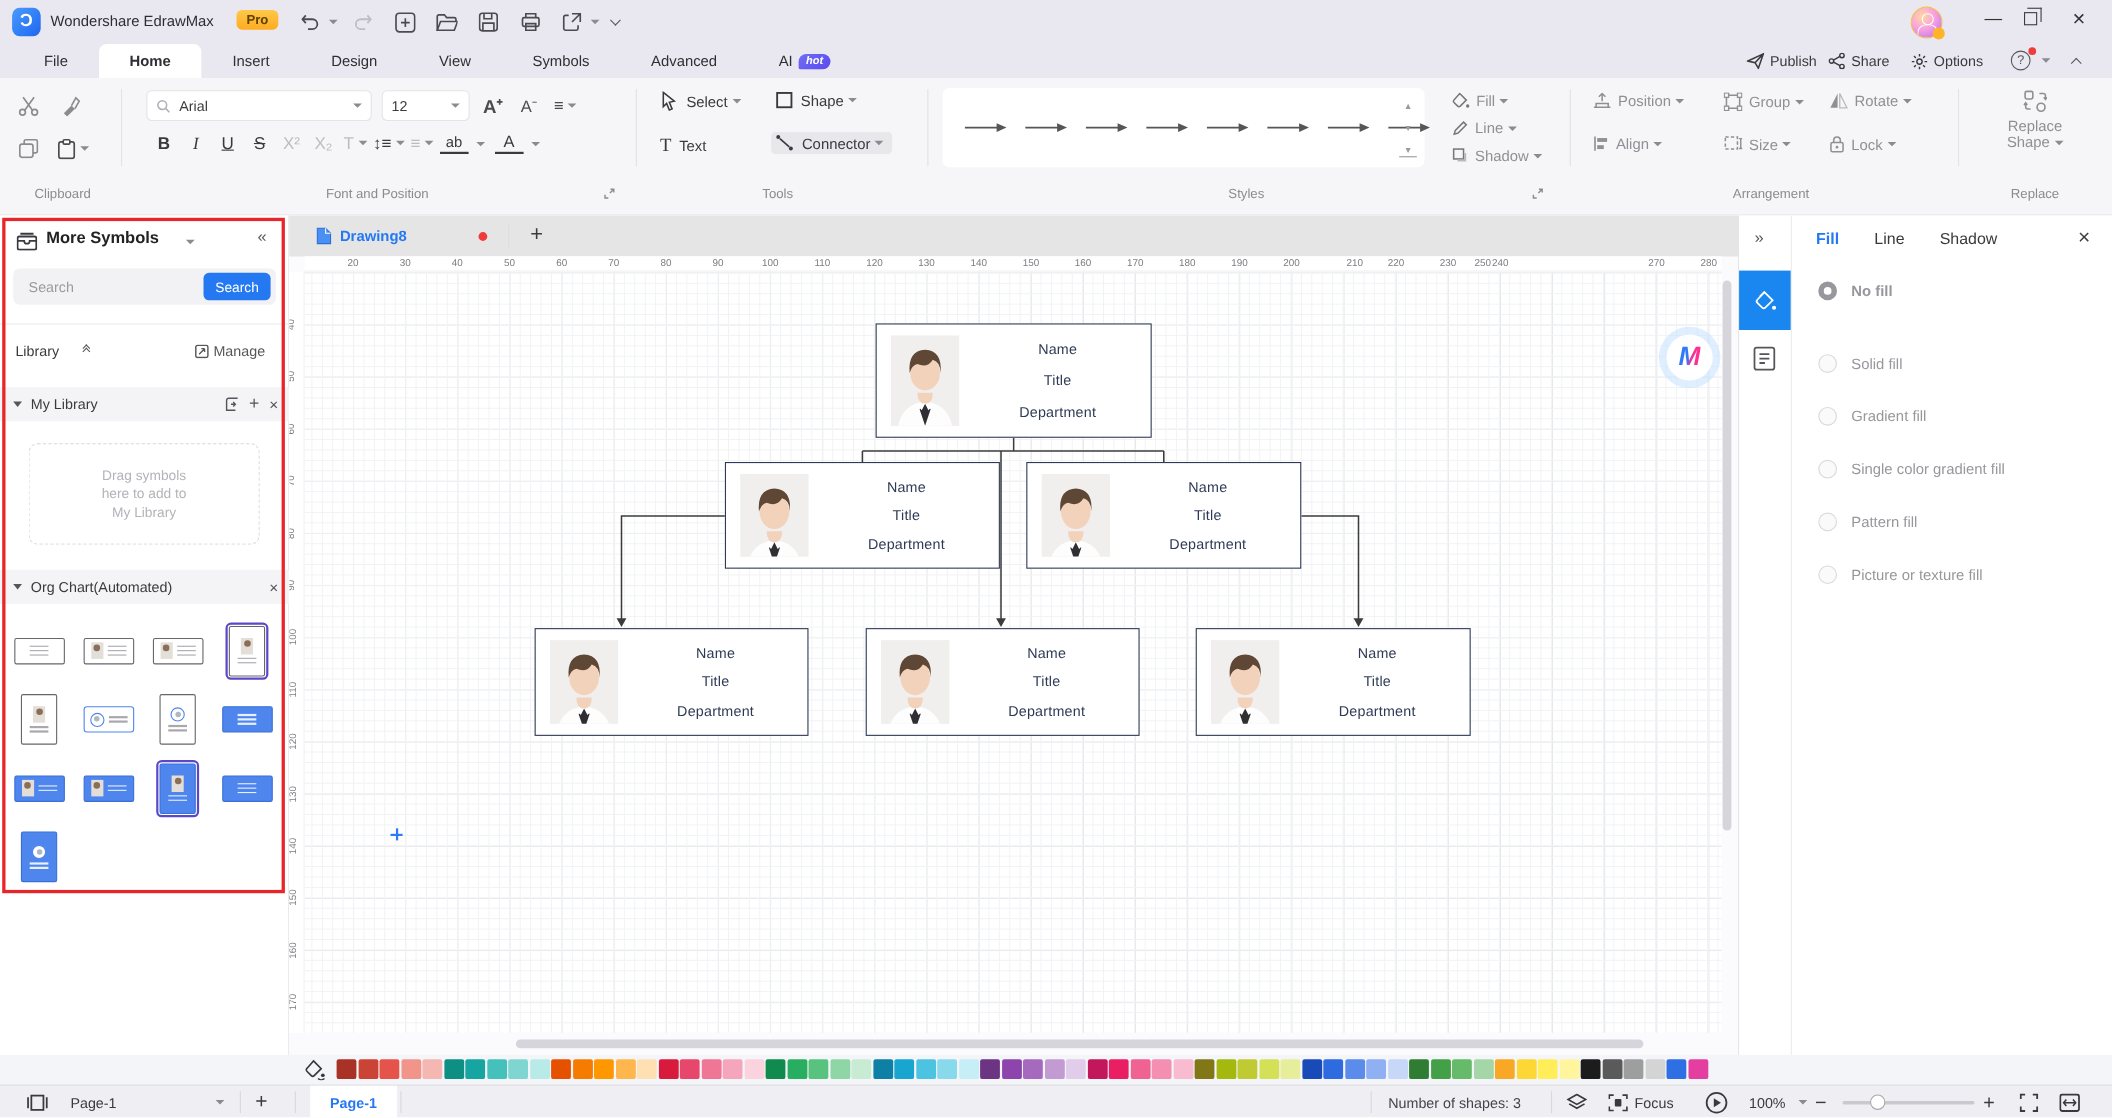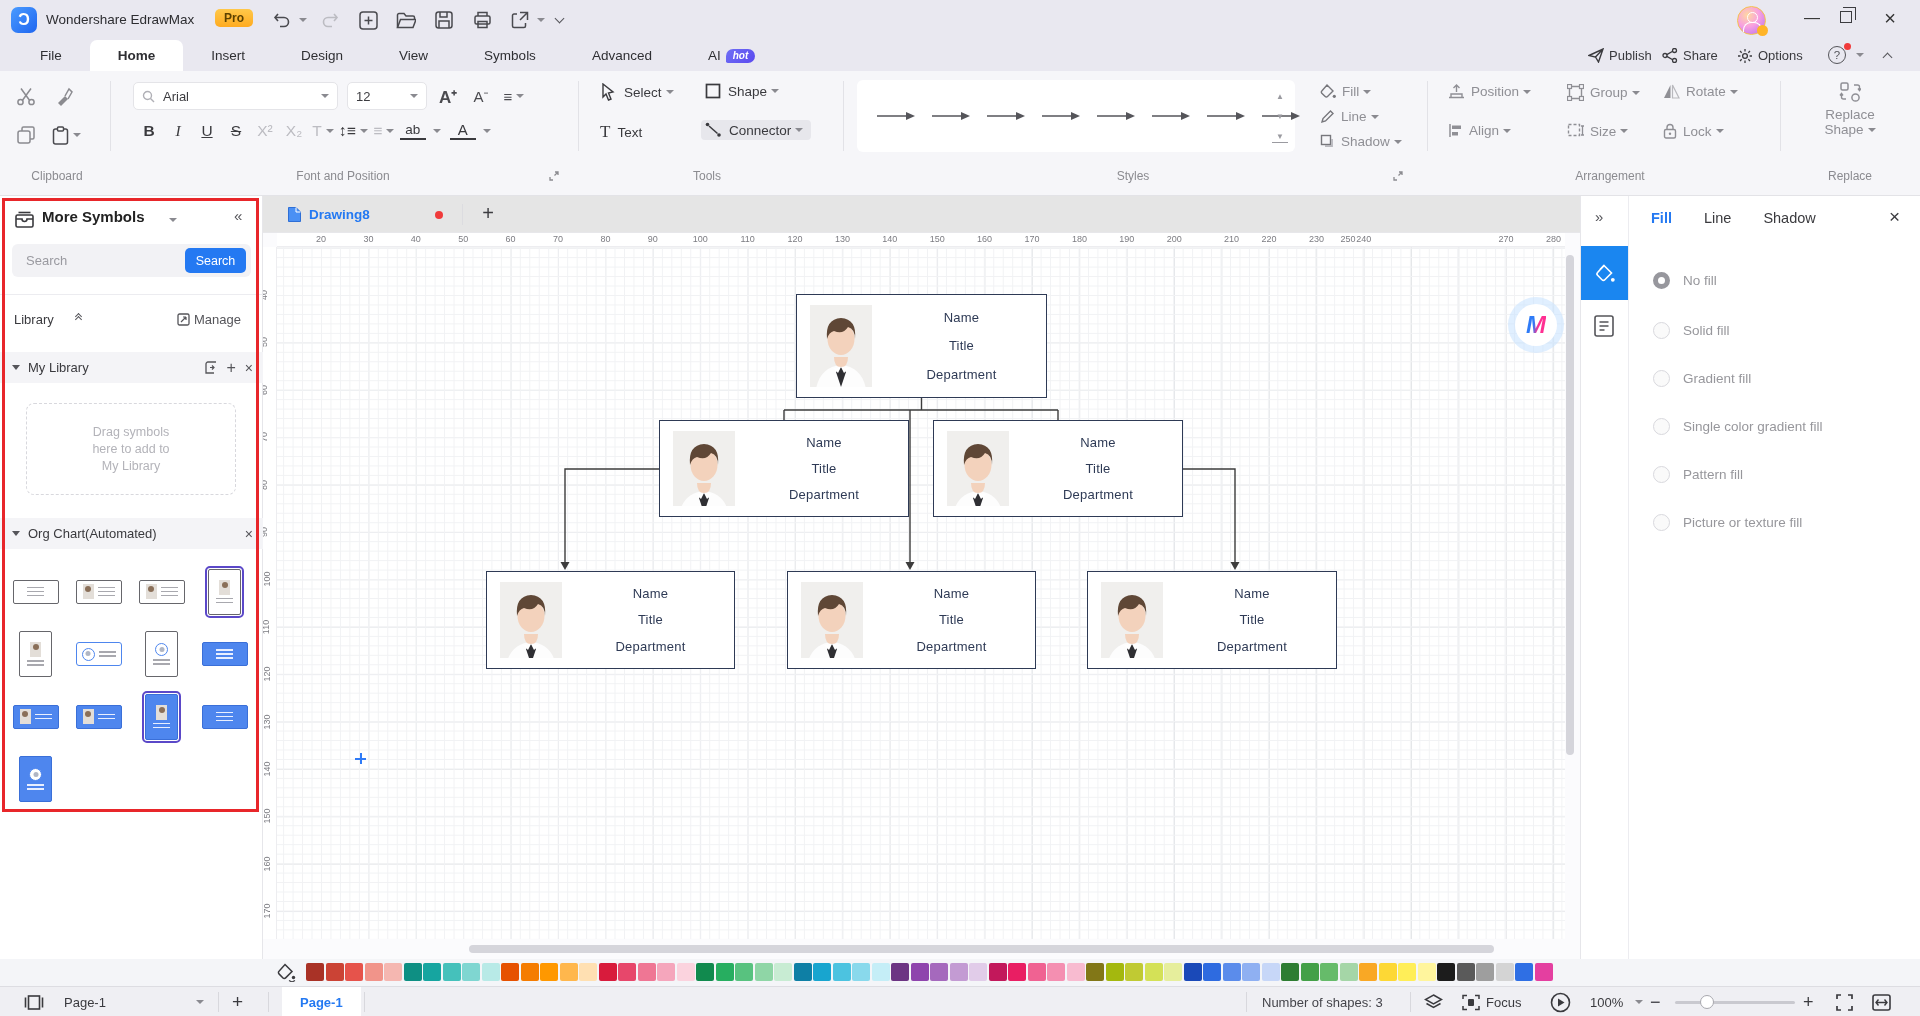--- a/index.html
+++ b/index.html
@@ -916,7 +916,7 @@
         </div>
       <div id="rp-close">×</div>
       <div id="rp-options"></div>
-    <div class="fill-opt" style="top: 76px;">
+    <div class="fill-opt" style="top: 60px; font-weight: bold;">
           <span class="radio on"></span>
           <span class="olabel">No fill</span>
         </div>

